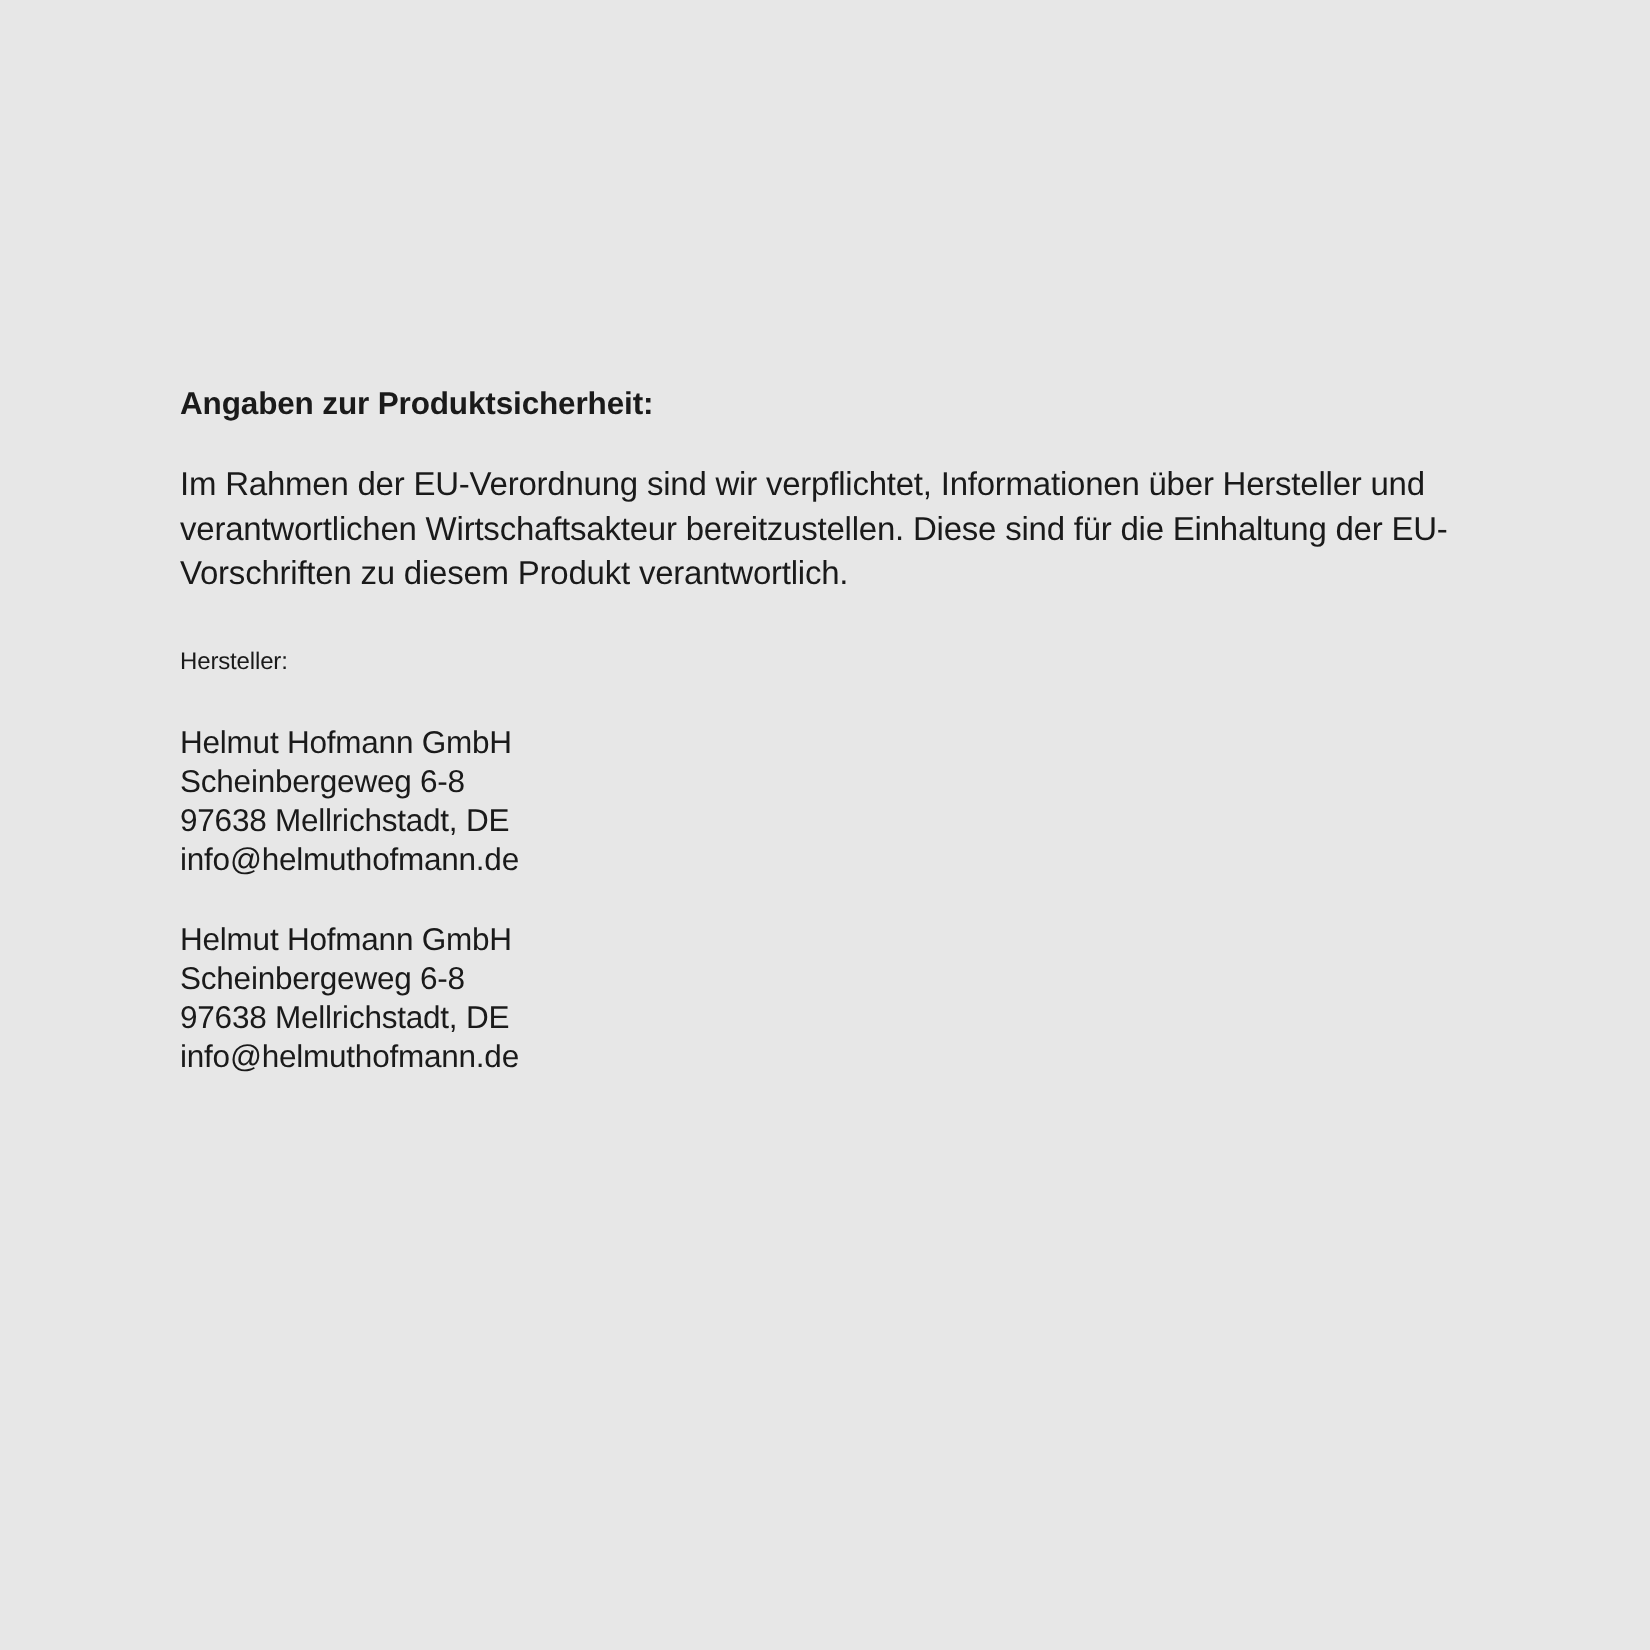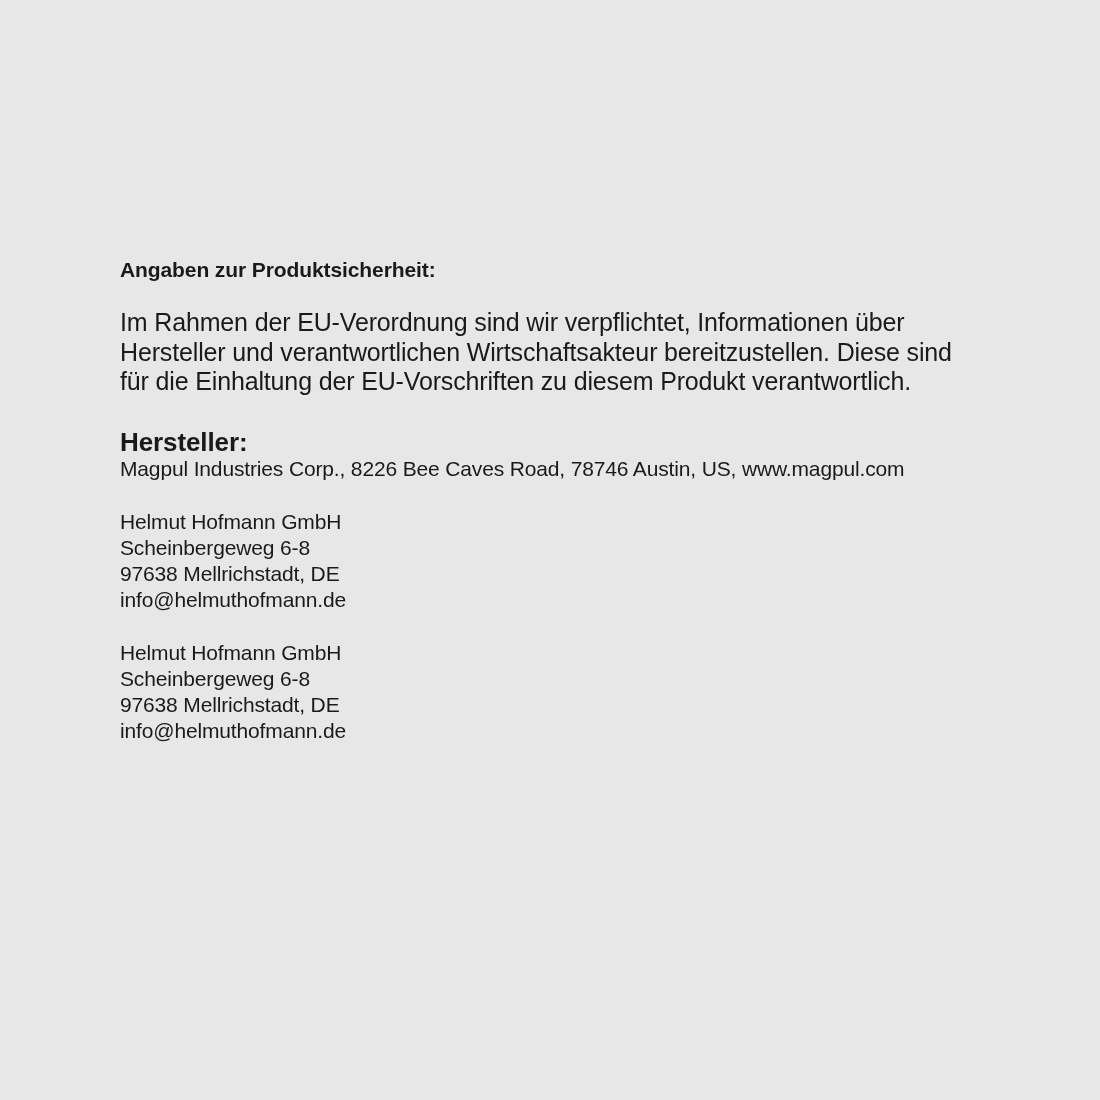--- a/index.html
+++ b/index.html
@@ -34,7 +34,7 @@
     margin: 0;
   }
   .para {
-    font-size: 25px;
+    font-size: 22px;
     line-height: 29.5px;
     letter-spacing: -0.15px;
     margin: 0;

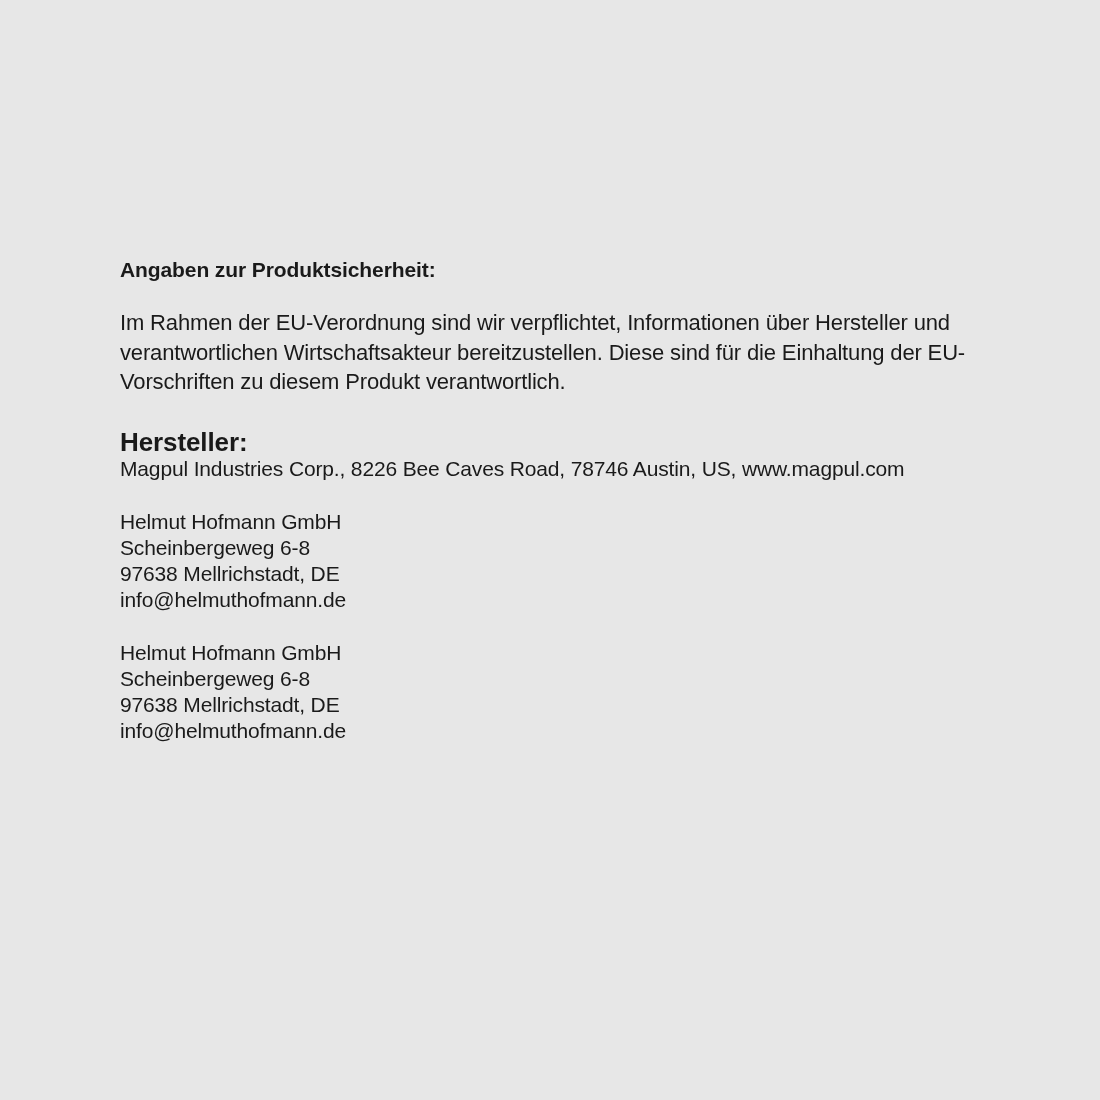--- a/index.html
+++ b/index.html
@@ -44,8 +44,8 @@
     margin: 0;
   }
   .block .label {
-    font-size: 26px;
-    font-weight: bold;
+    font-size: 16px;
+    font-weight: normal;
     letter-spacing: -0.1px;
     line-height: 28px;
     display: block;

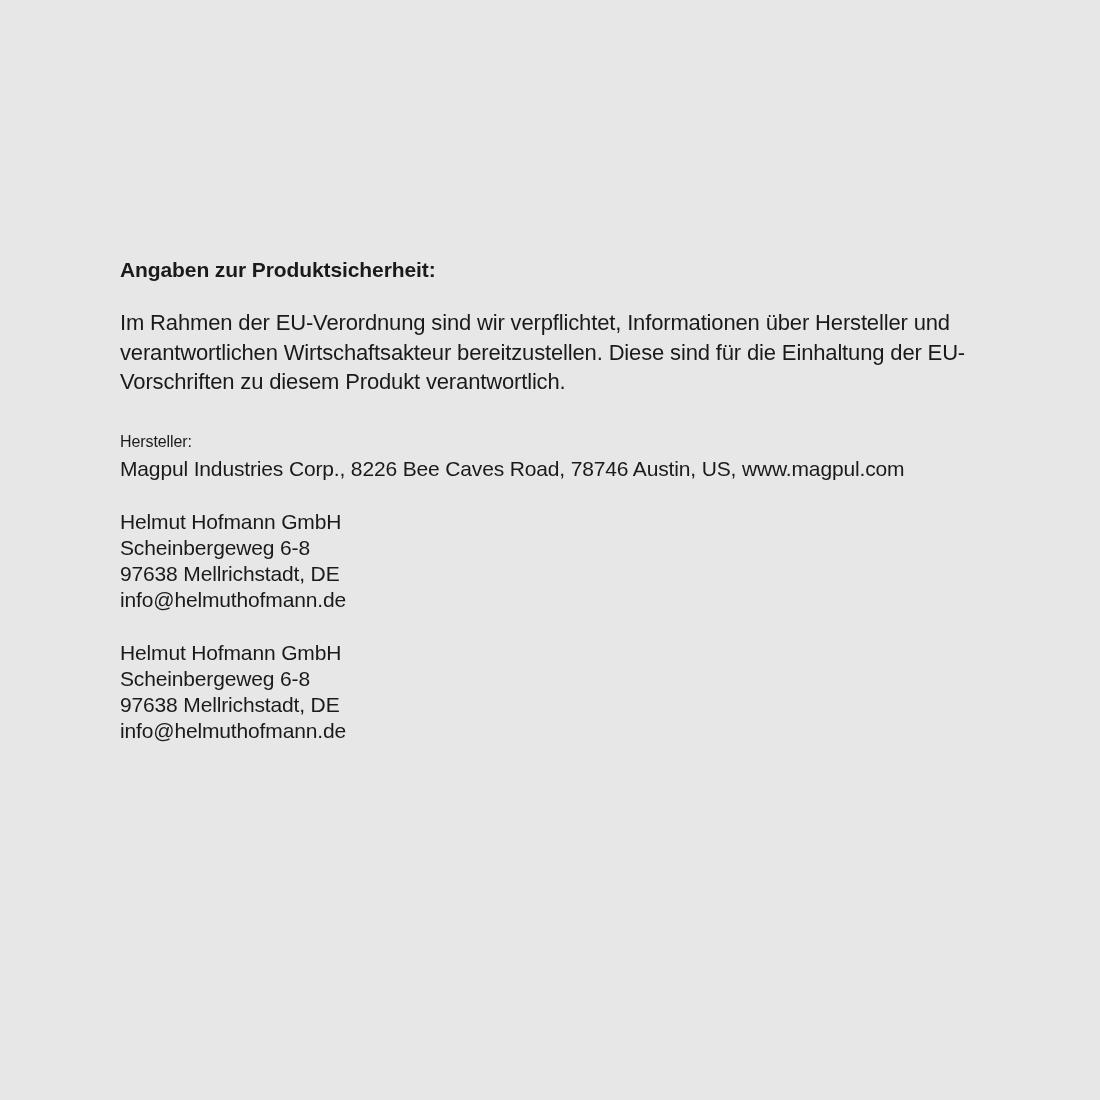--- a/index.html
+++ b/index.html
@@ -76,7 +76,6 @@
 
     <div class="block">
       <span class="label">Hersteller:</span>
-      <span class="line">Magpul Industries Corp., 8226 Bee Caves Road, 78746 Austin, US, www.magpul.com</span>
     </div>
 
     <div class="gap-section-sm"></div>

